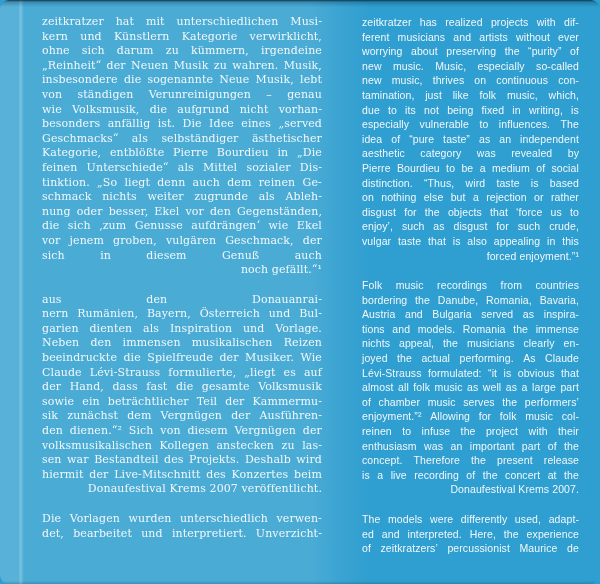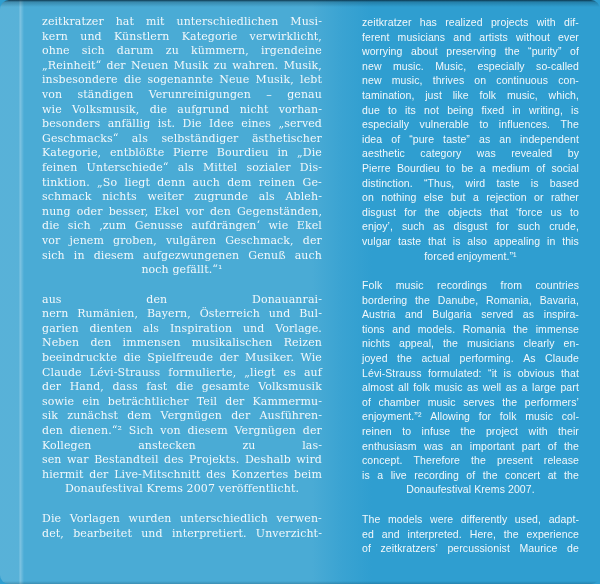--- a/index.html
+++ b/index.html
@@ -62,7 +62,7 @@
         <div class="line"><span>nung</span><span>oder</span><span>besser,</span><span>Ekel</span><span>vor</span><span>den</span><span>Gegenständen,</span></div>
         <div class="line"><span>die</span><span>sich</span><span>‚zum</span><span>Genusse</span><span>aufdrängen‘</span><span>wie</span><span>Ekel</span></div>
         <div class="line"><span>vor</span><span>jenem</span><span>groben,</span><span>vulgären</span><span>Geschmack,</span><span>der</span></div>
-        <div class="line"><span>sich</span><span>in</span><span>diesem</span><span>aufgezwungenen</span><span>Genuß</span><span>auch</span></div>
+        <div class="line"><span>sich</span><span>in</span><span>diesem</span><span>Genuß</span><span>auch</span></div>
         <div class="line lastline">noch gefällt.“¹</div>
       </div>
       <div class="para">

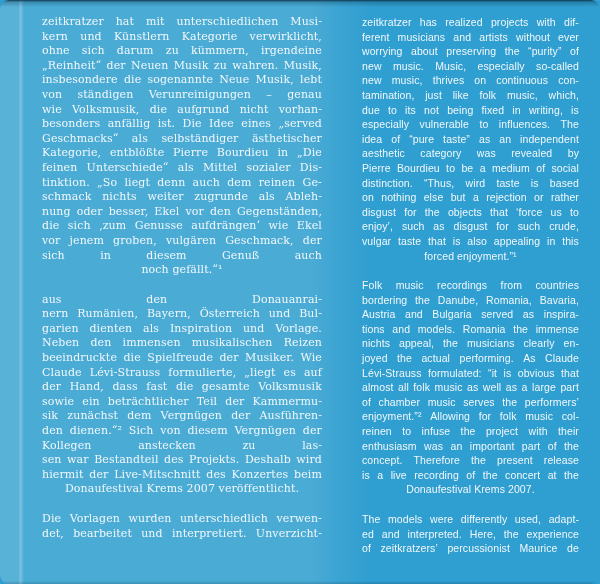--- a/index.html
+++ b/index.html
@@ -37,7 +37,7 @@
   .para{margin:0 0 15px 0;}
   .para:last-child{margin-bottom:0;}
   .line{display:flex;justify-content:space-between;white-space:pre;}
-  .line.lastline{display:block;white-space:normal;text-align:center;}
+  .line.lastline{display:block;white-space:normal;text-align:right;}
   .line span{display:inline-block;}
 </style>
 </head>

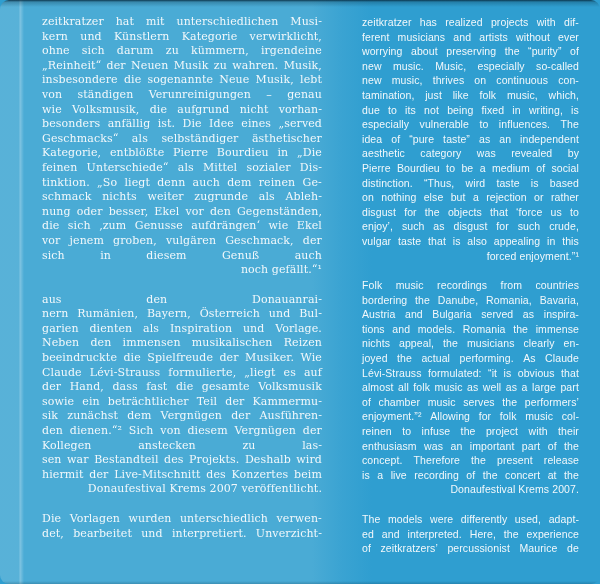--- a/index.html
+++ b/index.html
@@ -76,7 +76,7 @@
         <div class="line"><span>sowie</span><span>ein</span><span>beträchtlicher</span><span>Teil</span><span>der</span><span>Kammermu-</span></div>
         <div class="line"><span>sik</span><span>zunächst</span><span>dem</span><span>Vergnügen</span><span>der</span><span>Ausführen-</span></div>
         <div class="line"><span>den</span><span>dienen.“²</span><span>Sich</span><span>von</span><span>diesem</span><span>Vergnügen</span><span>der</span></div>
-        <div class="line"><span>Kollegen</span><span>anstecken</span><span>zu</span><span>las-</span></div>
+        <div class="line"><span>volksmusikalischen</span><span>Kollegen</span><span>anstecken</span><span>zu</span><span>las-</span></div>
         <div class="line"><span>sen</span><span>war</span><span>Bestandteil</span><span>des</span><span>Projekts.</span><span>Deshalb</span><span>wird</span></div>
         <div class="line"><span>hiermit</span><span>der</span><span>Live-Mitschnitt</span><span>des</span><span>Konzertes</span><span>beim</span></div>
         <div class="line lastline">Donaufestival Krems 2007 veröffentlicht.</div>

